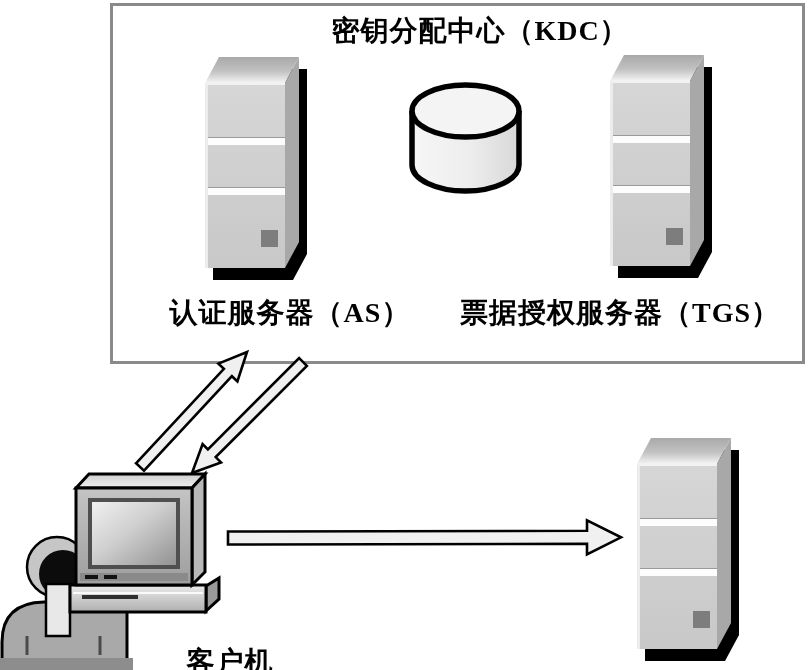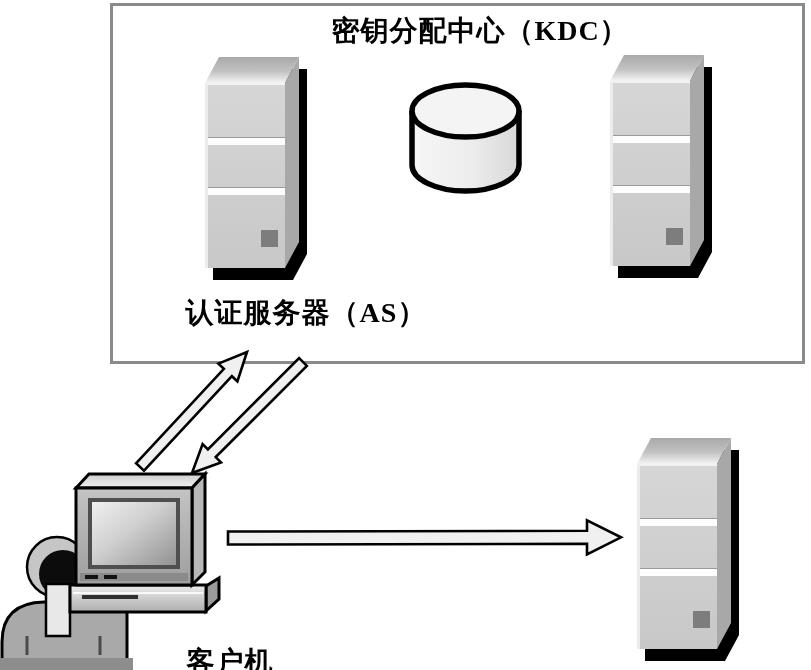--- a/index.html
+++ b/index.html
@@ -22,7 +22,7 @@
   }
   .lbl-title {left:480px;top:14px;}
   .lbl-db    {left:470px;top:198px;font-size:27px;}
-  .lbl-as    {left:306px;top:296px;}
+  .lbl-as    {left:290px;top:296px;}
   .lbl-tgs   {left:620px;top:296px;}
   .lbl-client{left:230px;top:645px;text-decoration:underline;}
   .lbl-app   {left:537px;top:631px;}

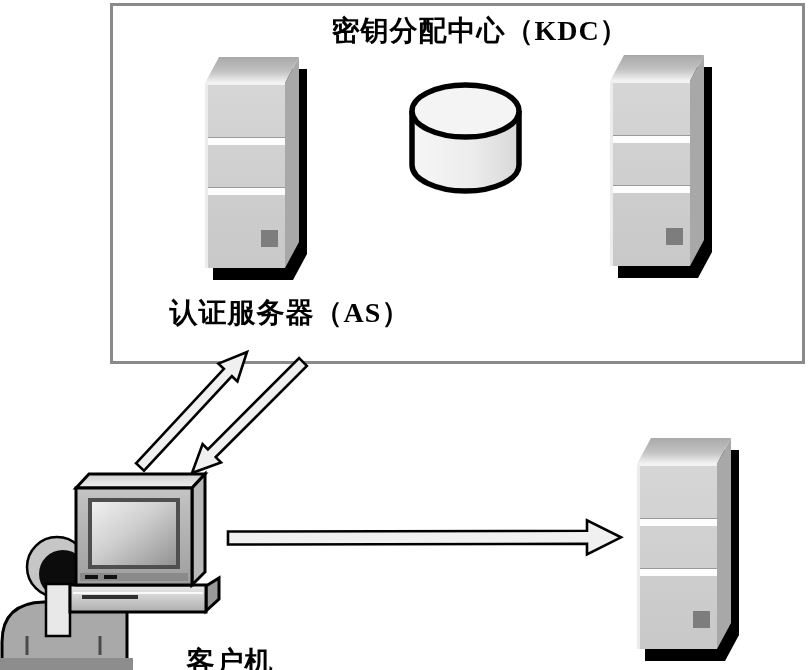--- a/index.html
+++ b/index.html
@@ -160,6 +160,7 @@
 
   <div class="lbl lbl-title">密钥分配中心（KDC）</div>
   <div class="lbl lbl-as">认证服务器（AS）</div>
+  <div class="lbl lbl-tgs">票据授权服务器（TGS）</div>
   <div class="lbl lbl-client">客户机</div>
 
 </div>

